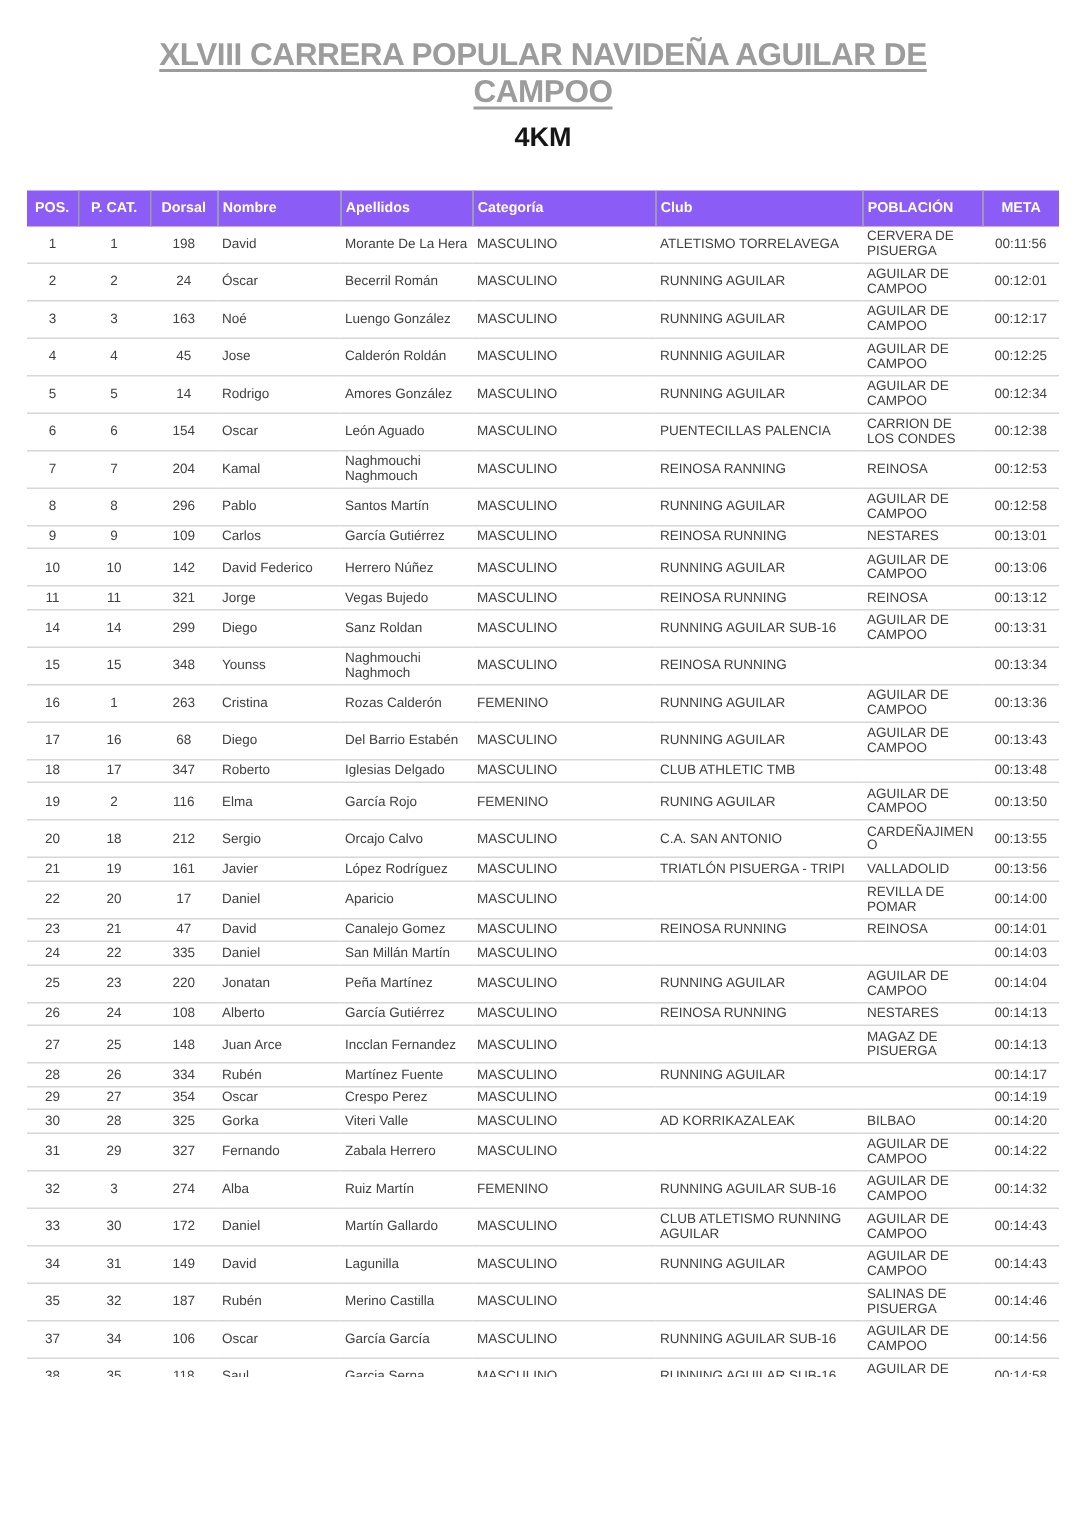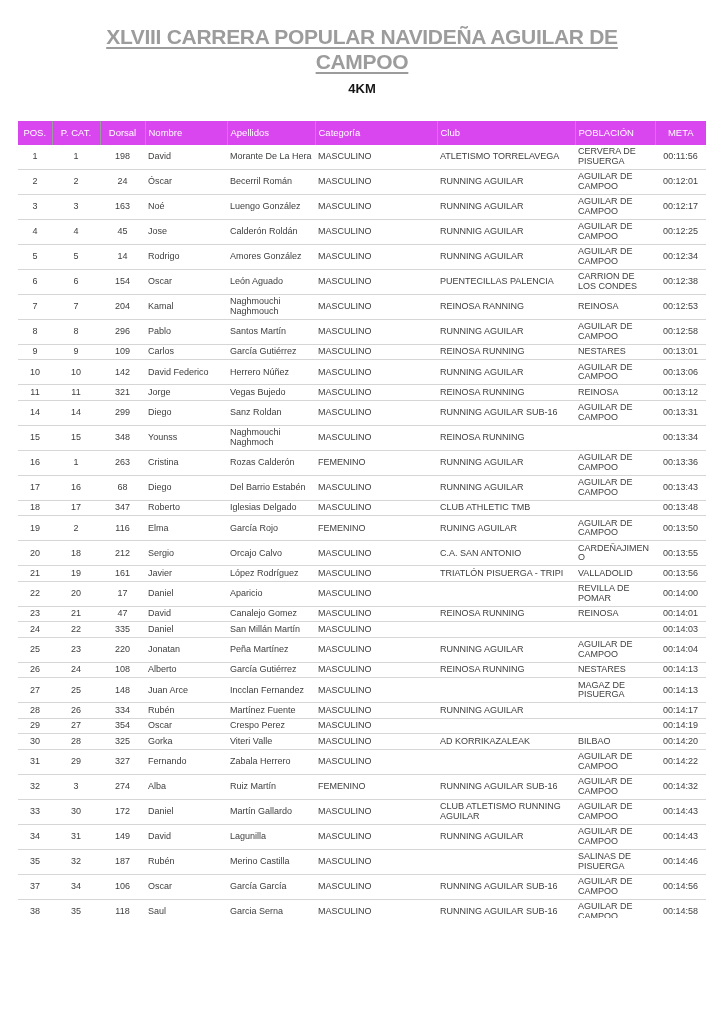--- a/index.html
+++ b/index.html
@@ -11,7 +11,7 @@
     font-size:21px;font-weight:bold;letter-spacing:-0.3px;line-height:1.2;
     color:#9c9c9c;text-decoration:underline;text-underline-offset:3px;
   }
-  .doc-subtitle{margin:7px auto 0 auto;text-align:center;font-size:13px;font-weight:bold;color:#161616;}
+  .doc-subtitle{margin:7px auto 0 auto;text-align:center;font-size:18px;font-weight:bold;color:#161616;}
 
   table.results{
     border-collapse:collapse;table-layout:fixed;

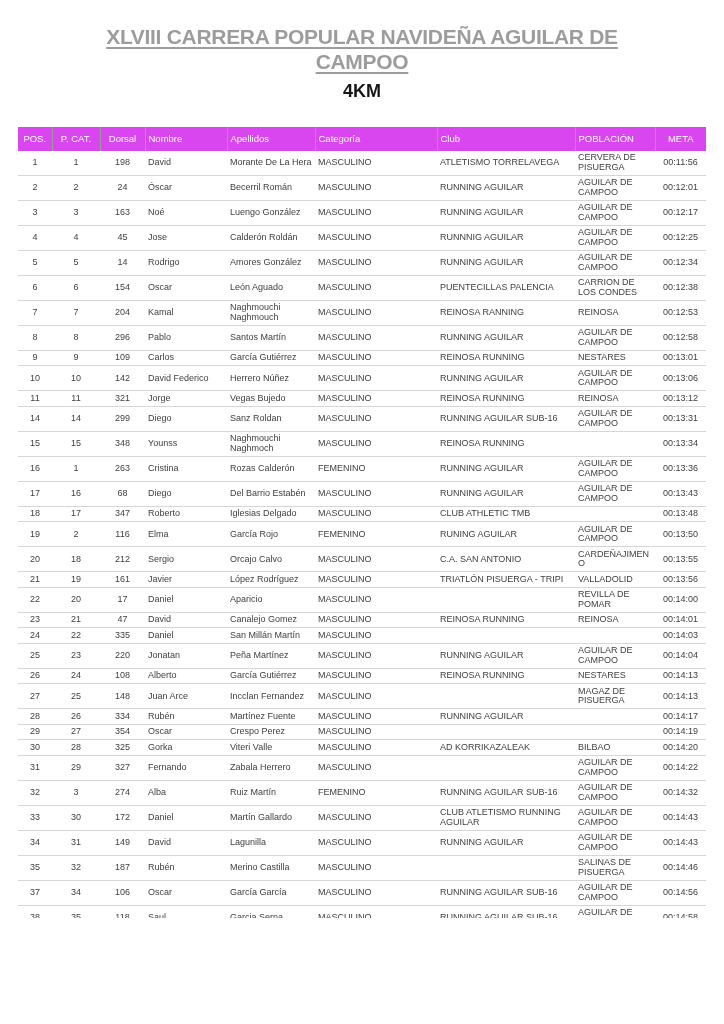--- a/index.html
+++ b/index.html
@@ -29,7 +29,7 @@
   table.results col.c8{width:51px}
 
   table.results thead th{
-    background:#d946ef;color:#ffffff;font-weight:normal;font-size:9.5px;
+    background:#8b5cf6;color:#ffffff;font-weight:bold;font-size:9.5px;
     padding:7px 3px;text-align:left;border-left:1px solid #9b9da0;
   }
   table.results thead th:first-child{border-left:none;}

